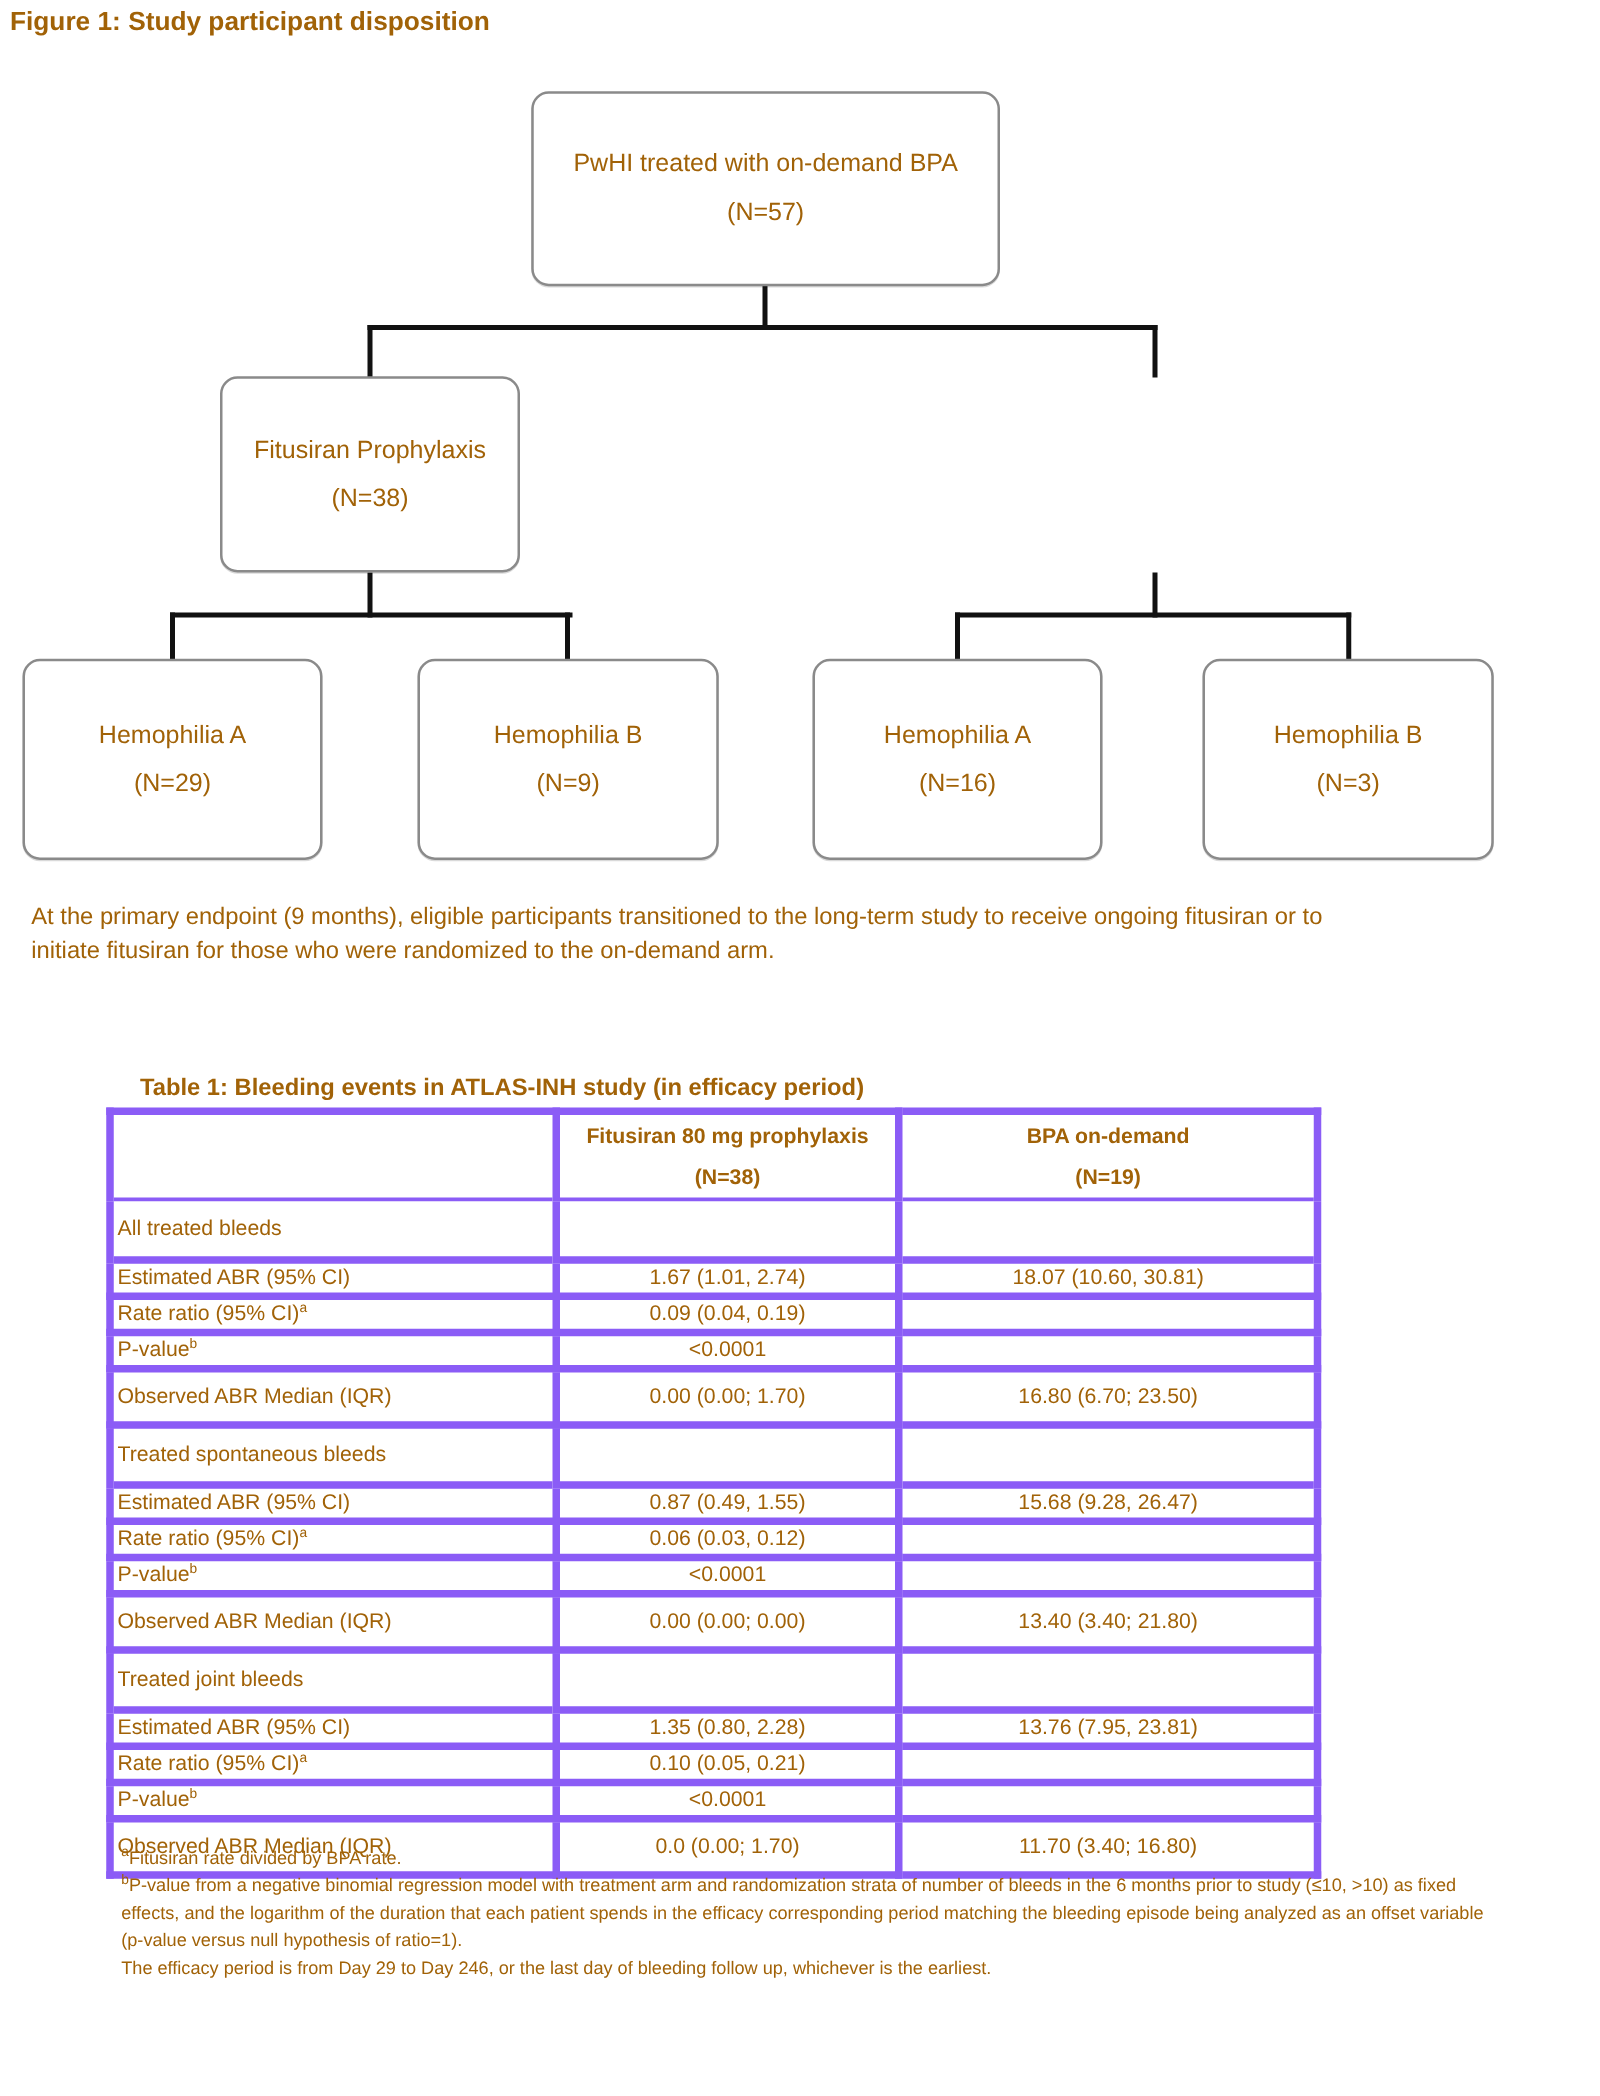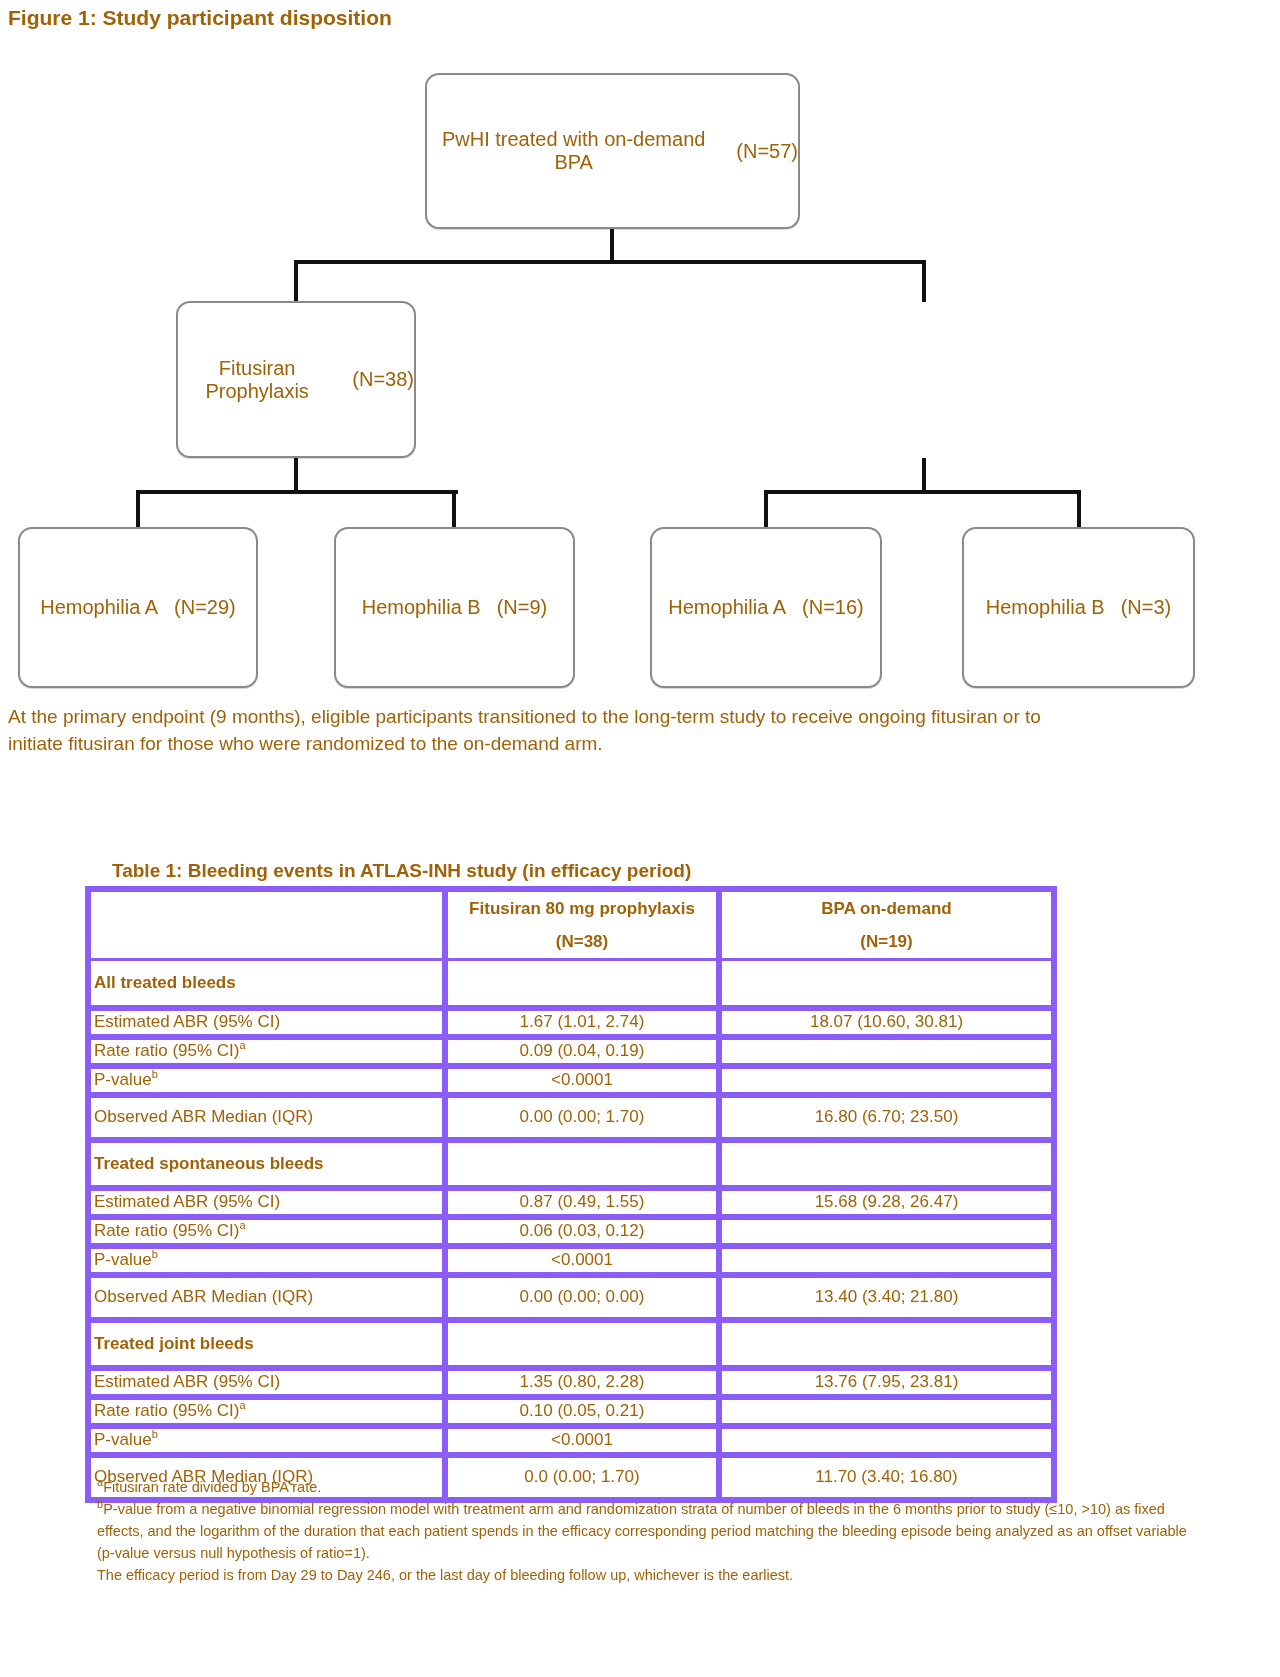--- a/index.html
+++ b/index.html
@@ -14,7 +14,7 @@
   .fbox{
     position:absolute;box-sizing:border-box;
     border:2px solid #8a8a8a;border-radius:14px;background:#fff;
-    display:flex;flex-direction:row;align-items:center;justify-content:center;
+    display:flex;flex-direction:column;align-items:center;justify-content:center;
     gap:16px;font-size:20px;text-align:center;line-height:1.15;
     box-shadow:0 1px 0 rgba(0,0,0,0.15);
   }

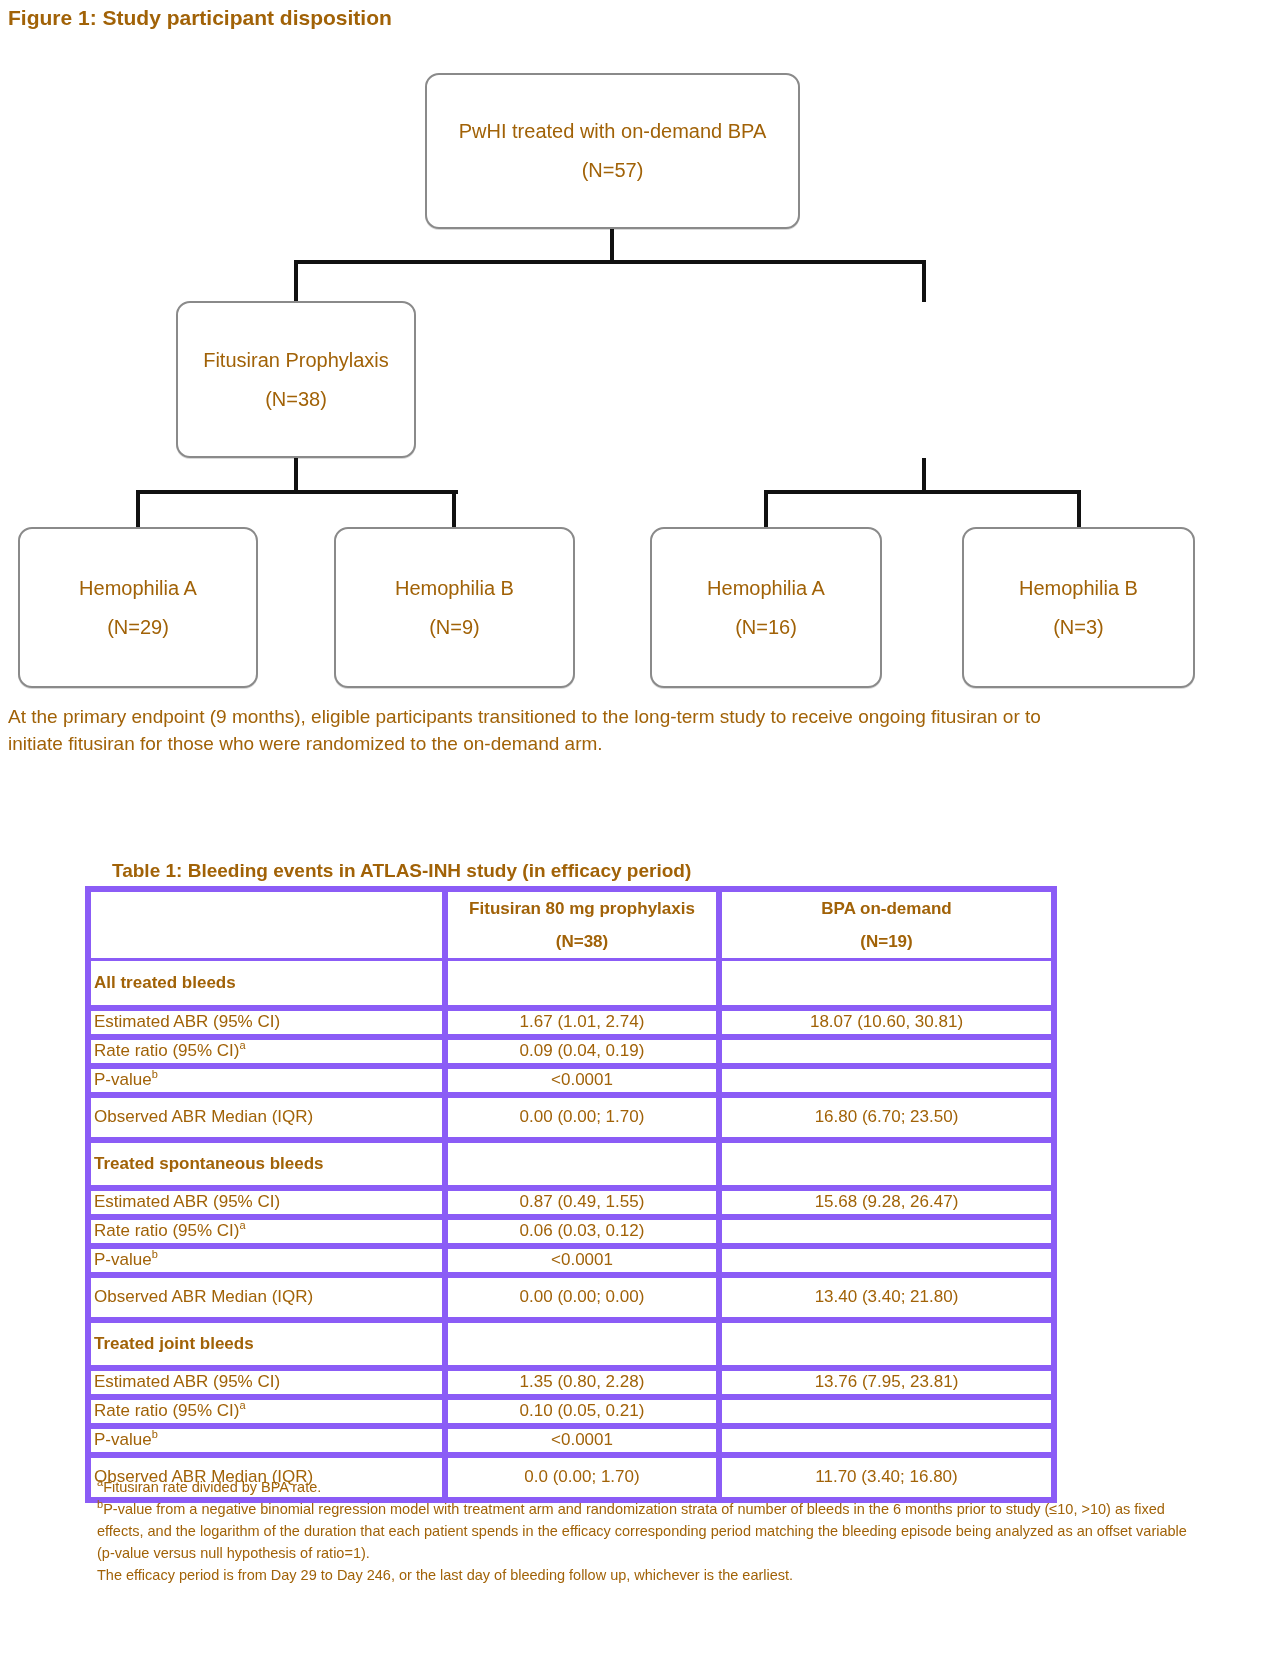--- a/index.html
+++ b/index.html
@@ -20,7 +20,7 @@
   }
   .cline{position:absolute;background:#111;}
   .caption{
-    position:absolute;left:8px;top:704px;width:1040px;margin:0;
+    position:absolute;left:8px;top:704px;width:1040px;margin:17px;
     font-size:19px;line-height:1.4;
   }
   

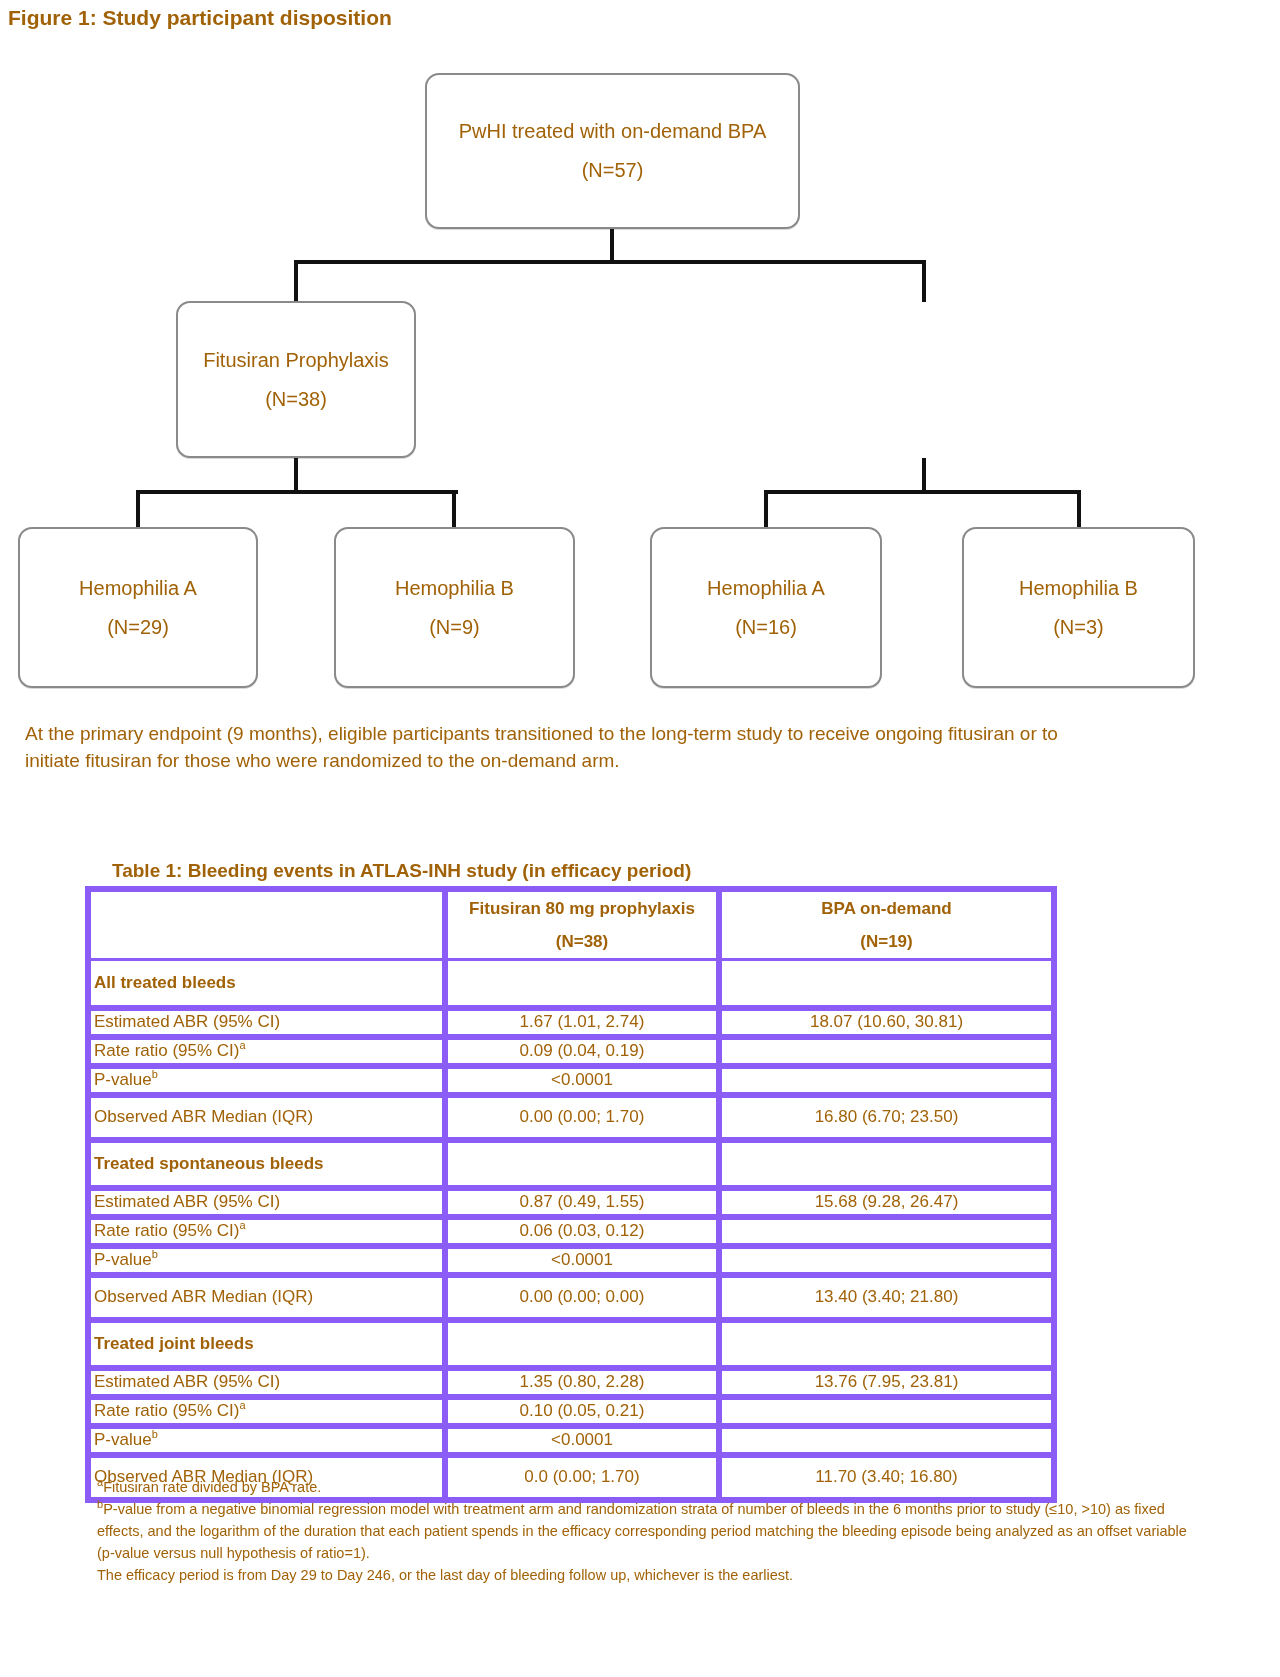--- a/index.html
+++ b/index.html
@@ -44,7 +44,7 @@
   tr.r-head td{font-weight:bold;text-align:center;border-bottom-width:3px;}
   tr.r-head td div{line-height:33px;}
   tr.r-section{height:48px;}
-  tr.r-section td{font-weight:bold;border-top-width:3px;border-bottom-width:2px;}
+  tr.r-section td{font-weight:normal;border-top-width:3px;border-bottom-width:2px;}
   tr.r-thin{height:29px;padding-left:24px;}
   tr.r-obs{height:45px;}
   tr.r-obs td{border-top-width:3px;}

